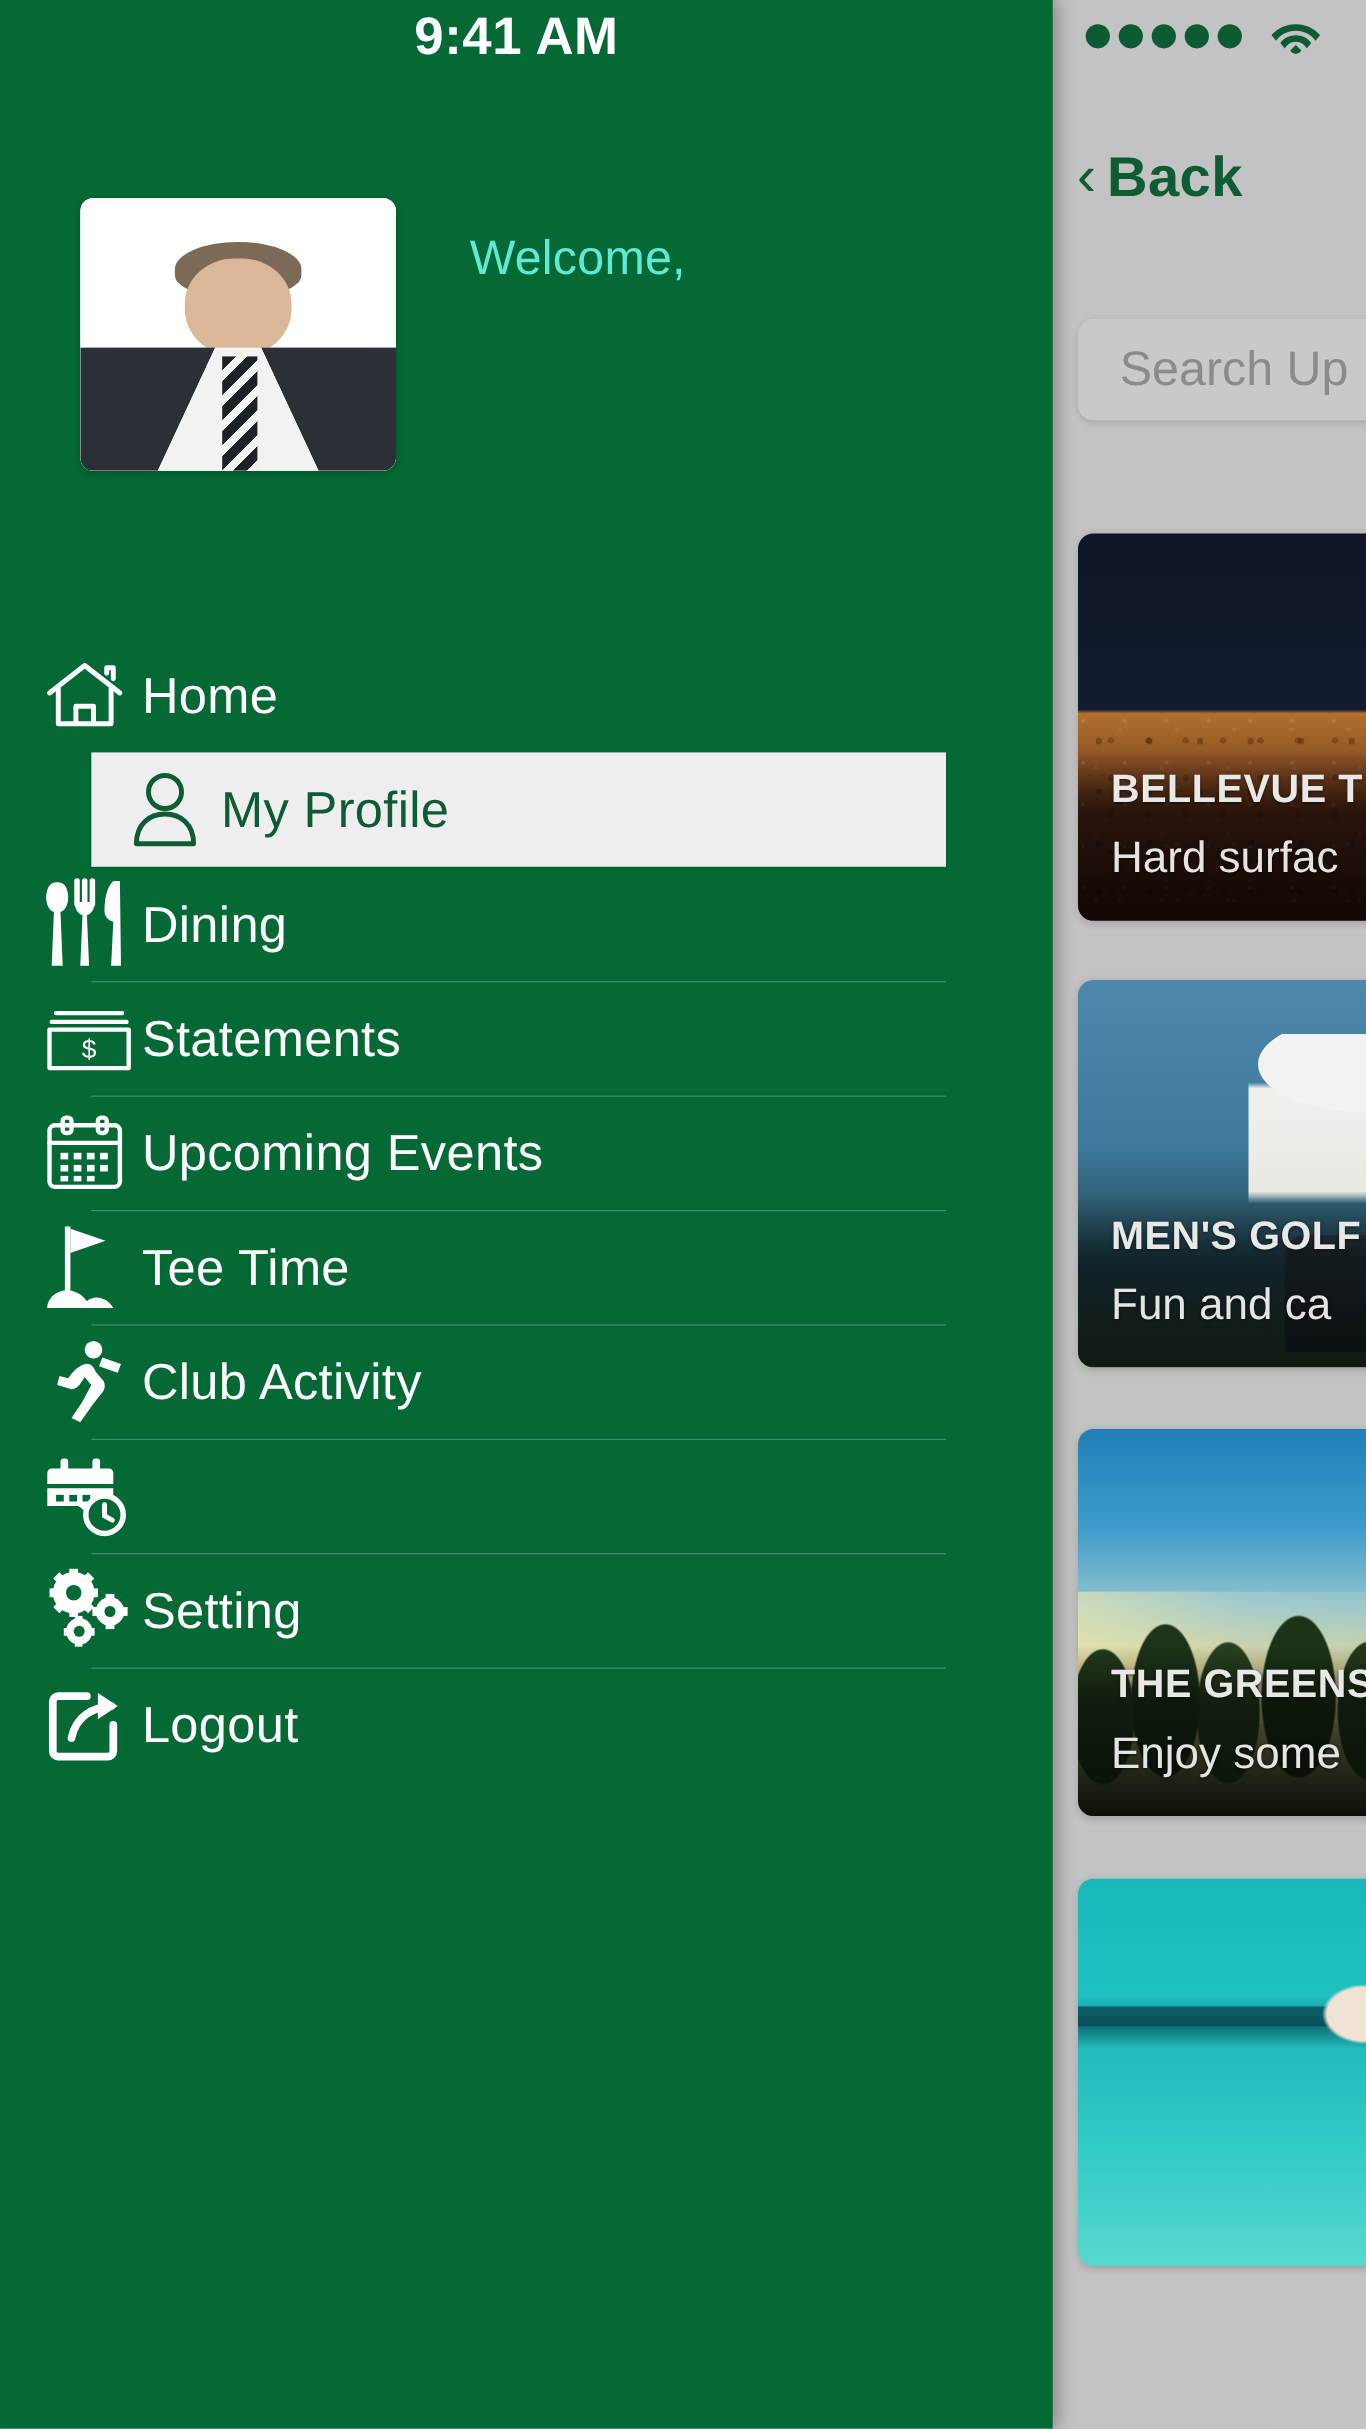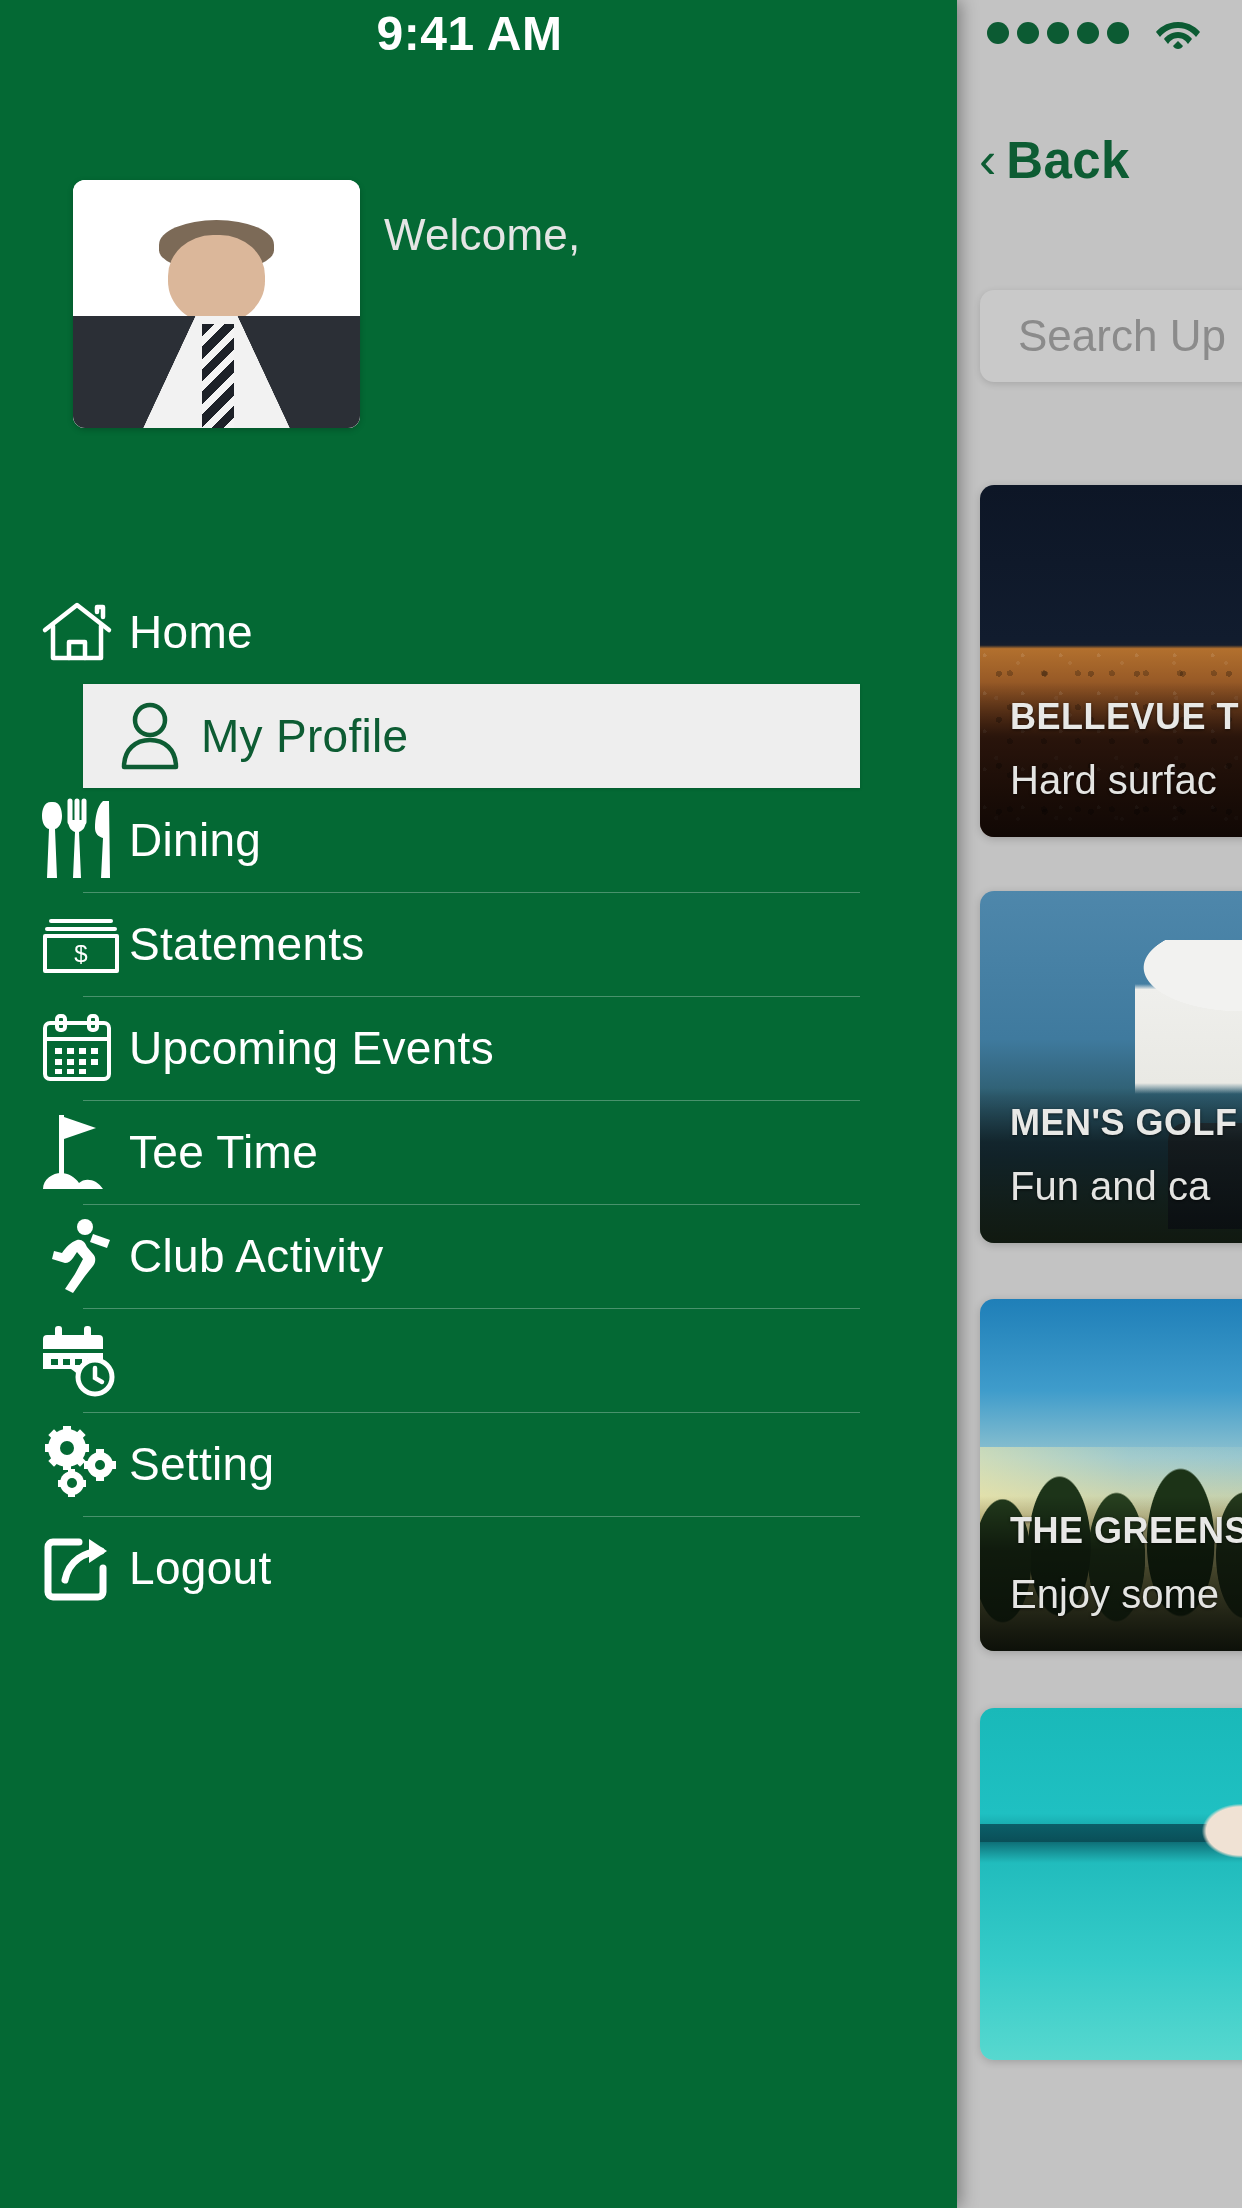--- a/index.html
+++ b/index.html
@@ -170,7 +170,7 @@
     background:repeating-linear-gradient(135deg,#1d2128 0 9px,#f4f4f4 9px 16px);
   }
   #welcome{
-    margin-left:24px; padding-top:30px; color:#e5e5e5;
+    margin-left:67px; padding-top:30px; color:#5eead4;
   }
   #welcome .hi{ font-size:44px; font-weight:400; letter-spacing:.2px; }
   #welcome .name{ font-size:54px; font-weight:bold; margin-top:14px; letter-spacing:.2px; }

